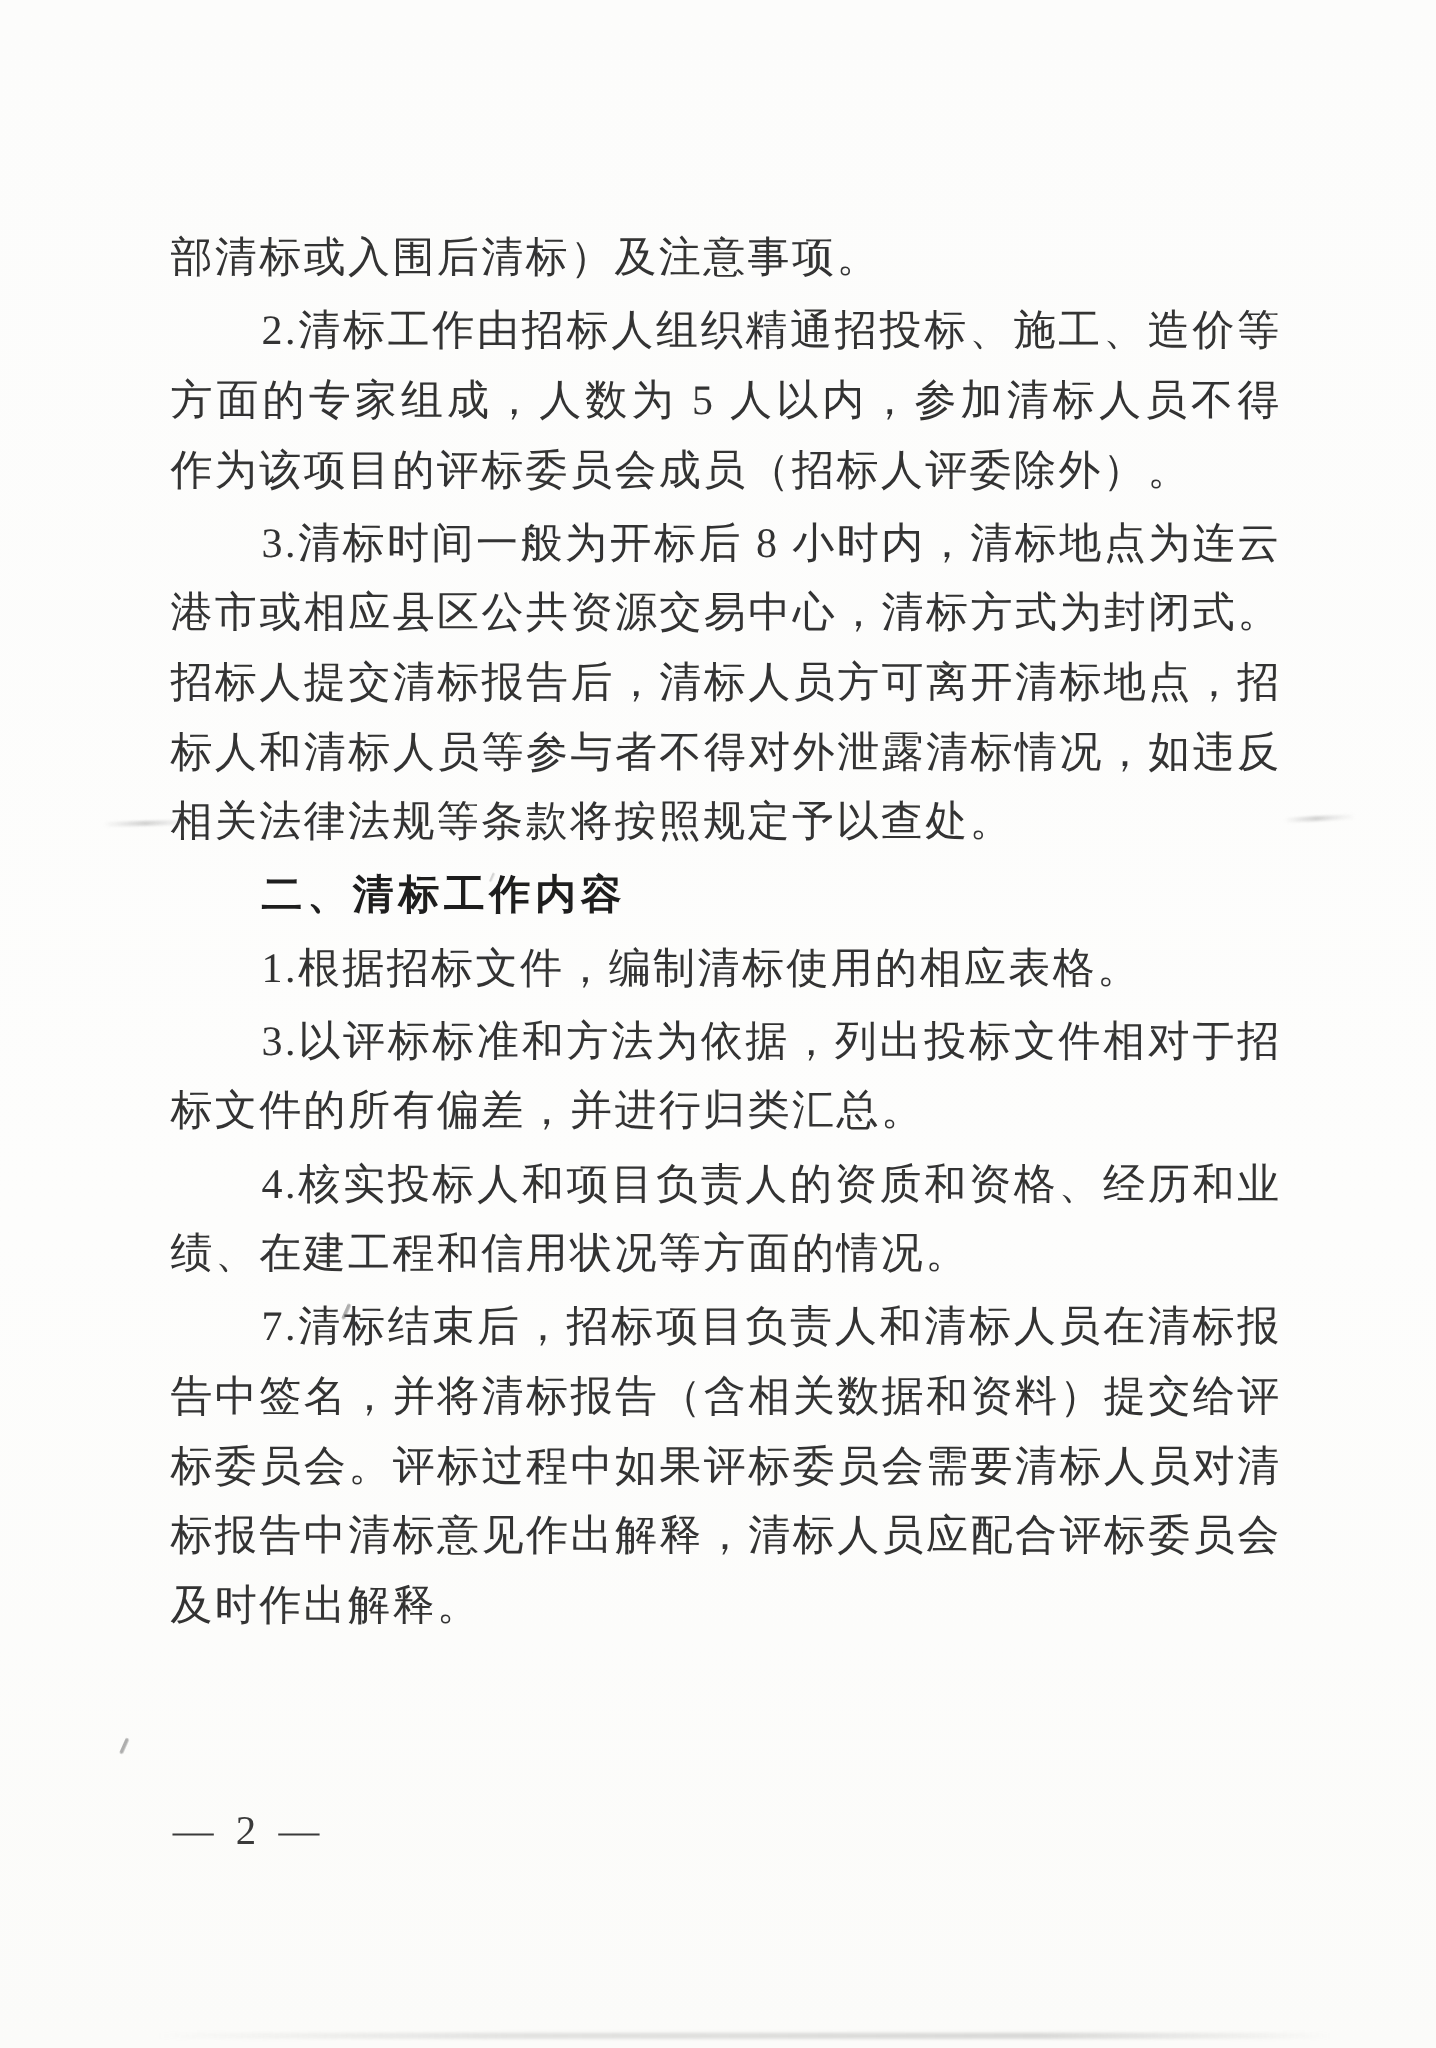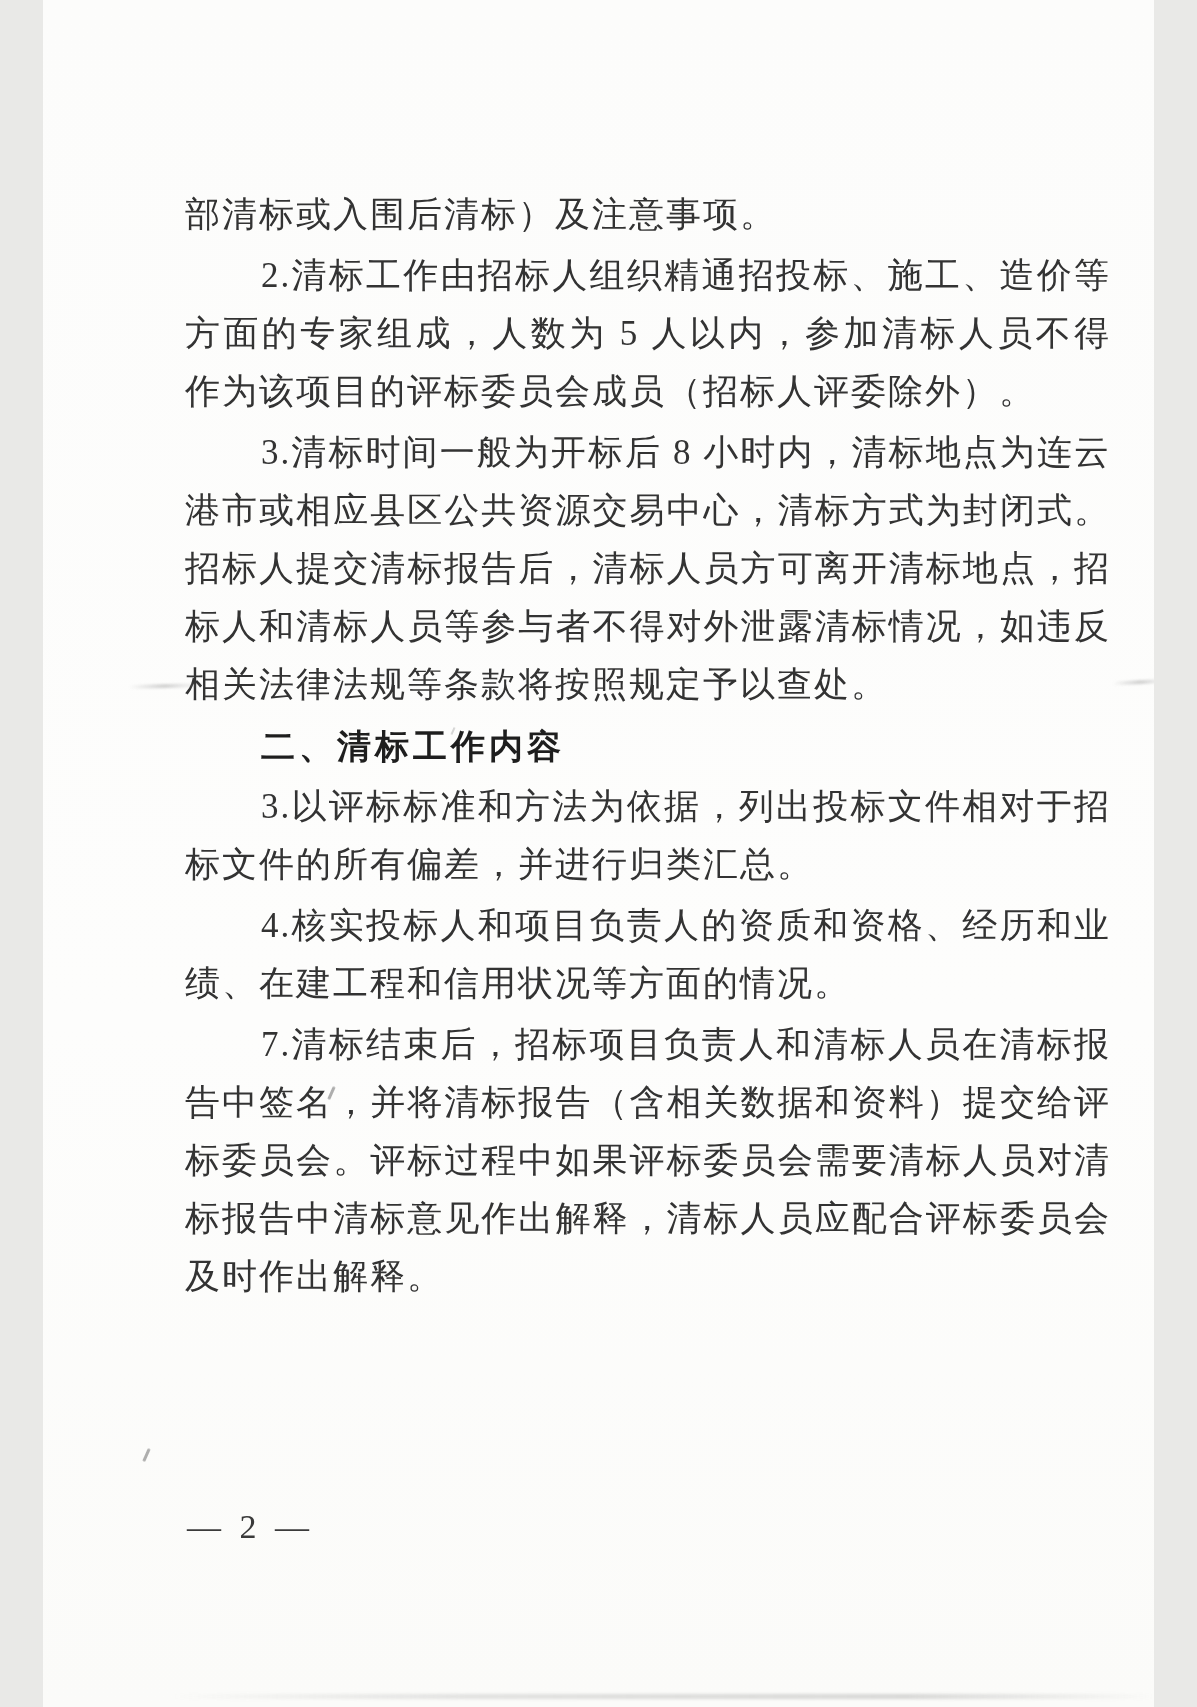--- a/index.html
+++ b/index.html
@@ -9,7 +9,7 @@
   }
   .page {
     position: relative;
-    width: 1111px;
+    width: 1197px;
     height: 1707px;
     margin: 0 auto;
     background: linear-gradient(180deg, #fcfcfb 0%, #fdfdfc 60%, #fbfbf9 100%);

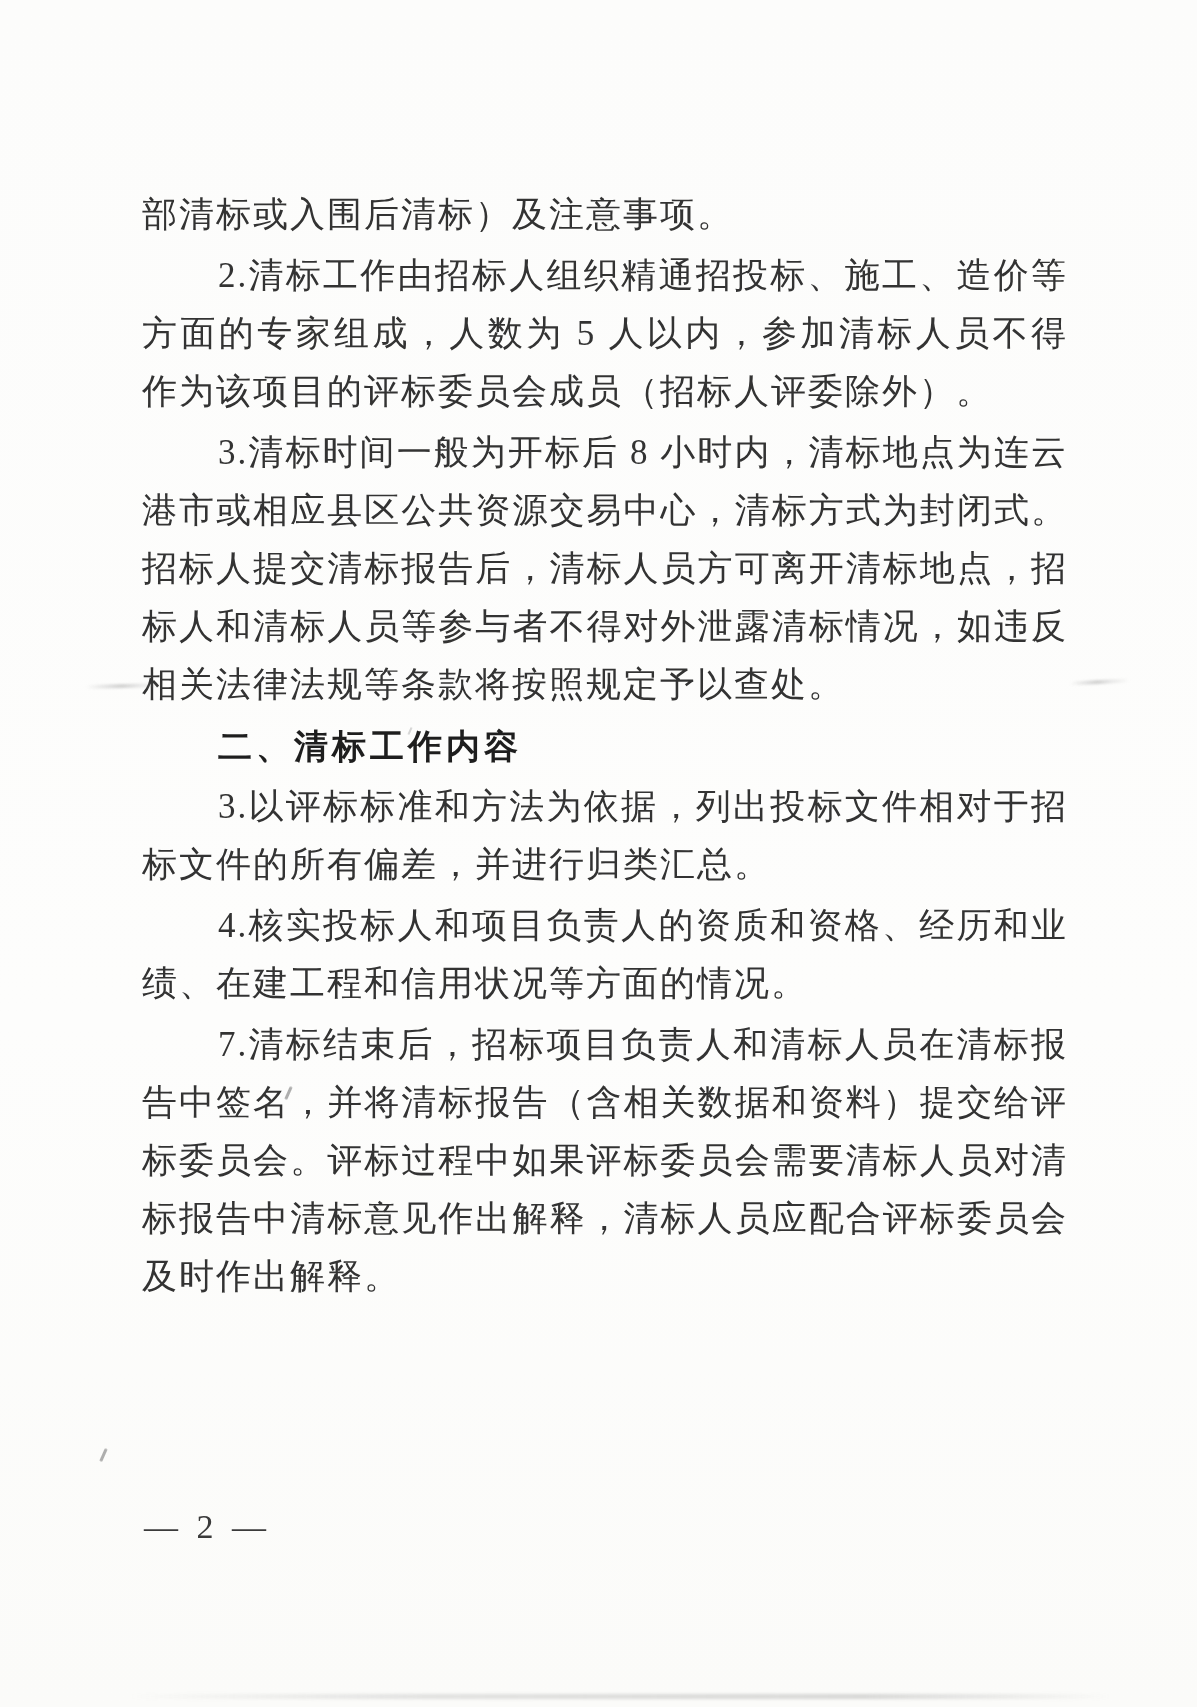--- a/index.html
+++ b/index.html
@@ -95,6 +95,7 @@
     <p class="para indent">2.清标工作由招标人组织精通招投标、施工、造价等方面的专家组成，人数为 5 人以内，参加清标人员不得作为该项目的评标委员会成员（招标人评委除外）。</p>
     <p class="para indent">3.清标时间一般为开标后 8 小时内，清标地点为连云港市或相应县区公共资源交易中心，清标方式为封闭式。招标人提交清标报告后，清标人员方可离开清标地点，招标人和清标人员等参与者不得对外泄露清标情况，如违反相关法律法规等条款将按照规定予以查处。</p>
     <p class="heading">二、清标工作内容</p>
+    <p class="para indent">1.根据招标文件，编制清标使用的相应表格。</p>
     <p class="para indent">3.以评标标准和方法为依据，列出投标文件相对于招标文件的所有偏差，并进行归类汇总。</p>
     <p class="para indent">4.核实投标人和项目负责人的资质和资格、经历和业绩、在建工程和信用状况等方面的情况。</p>
     <p class="para indent">7.清标结束后，招标项目负责人和清标人员在清标报告中签名，并将清标报告（含相关数据和资料）提交给评标委员会。评标过程中如果评标委员会需要清标人员对清标报告中清标意见作出解释，清标人员应配合评标委员会及时作出解释。</p>

